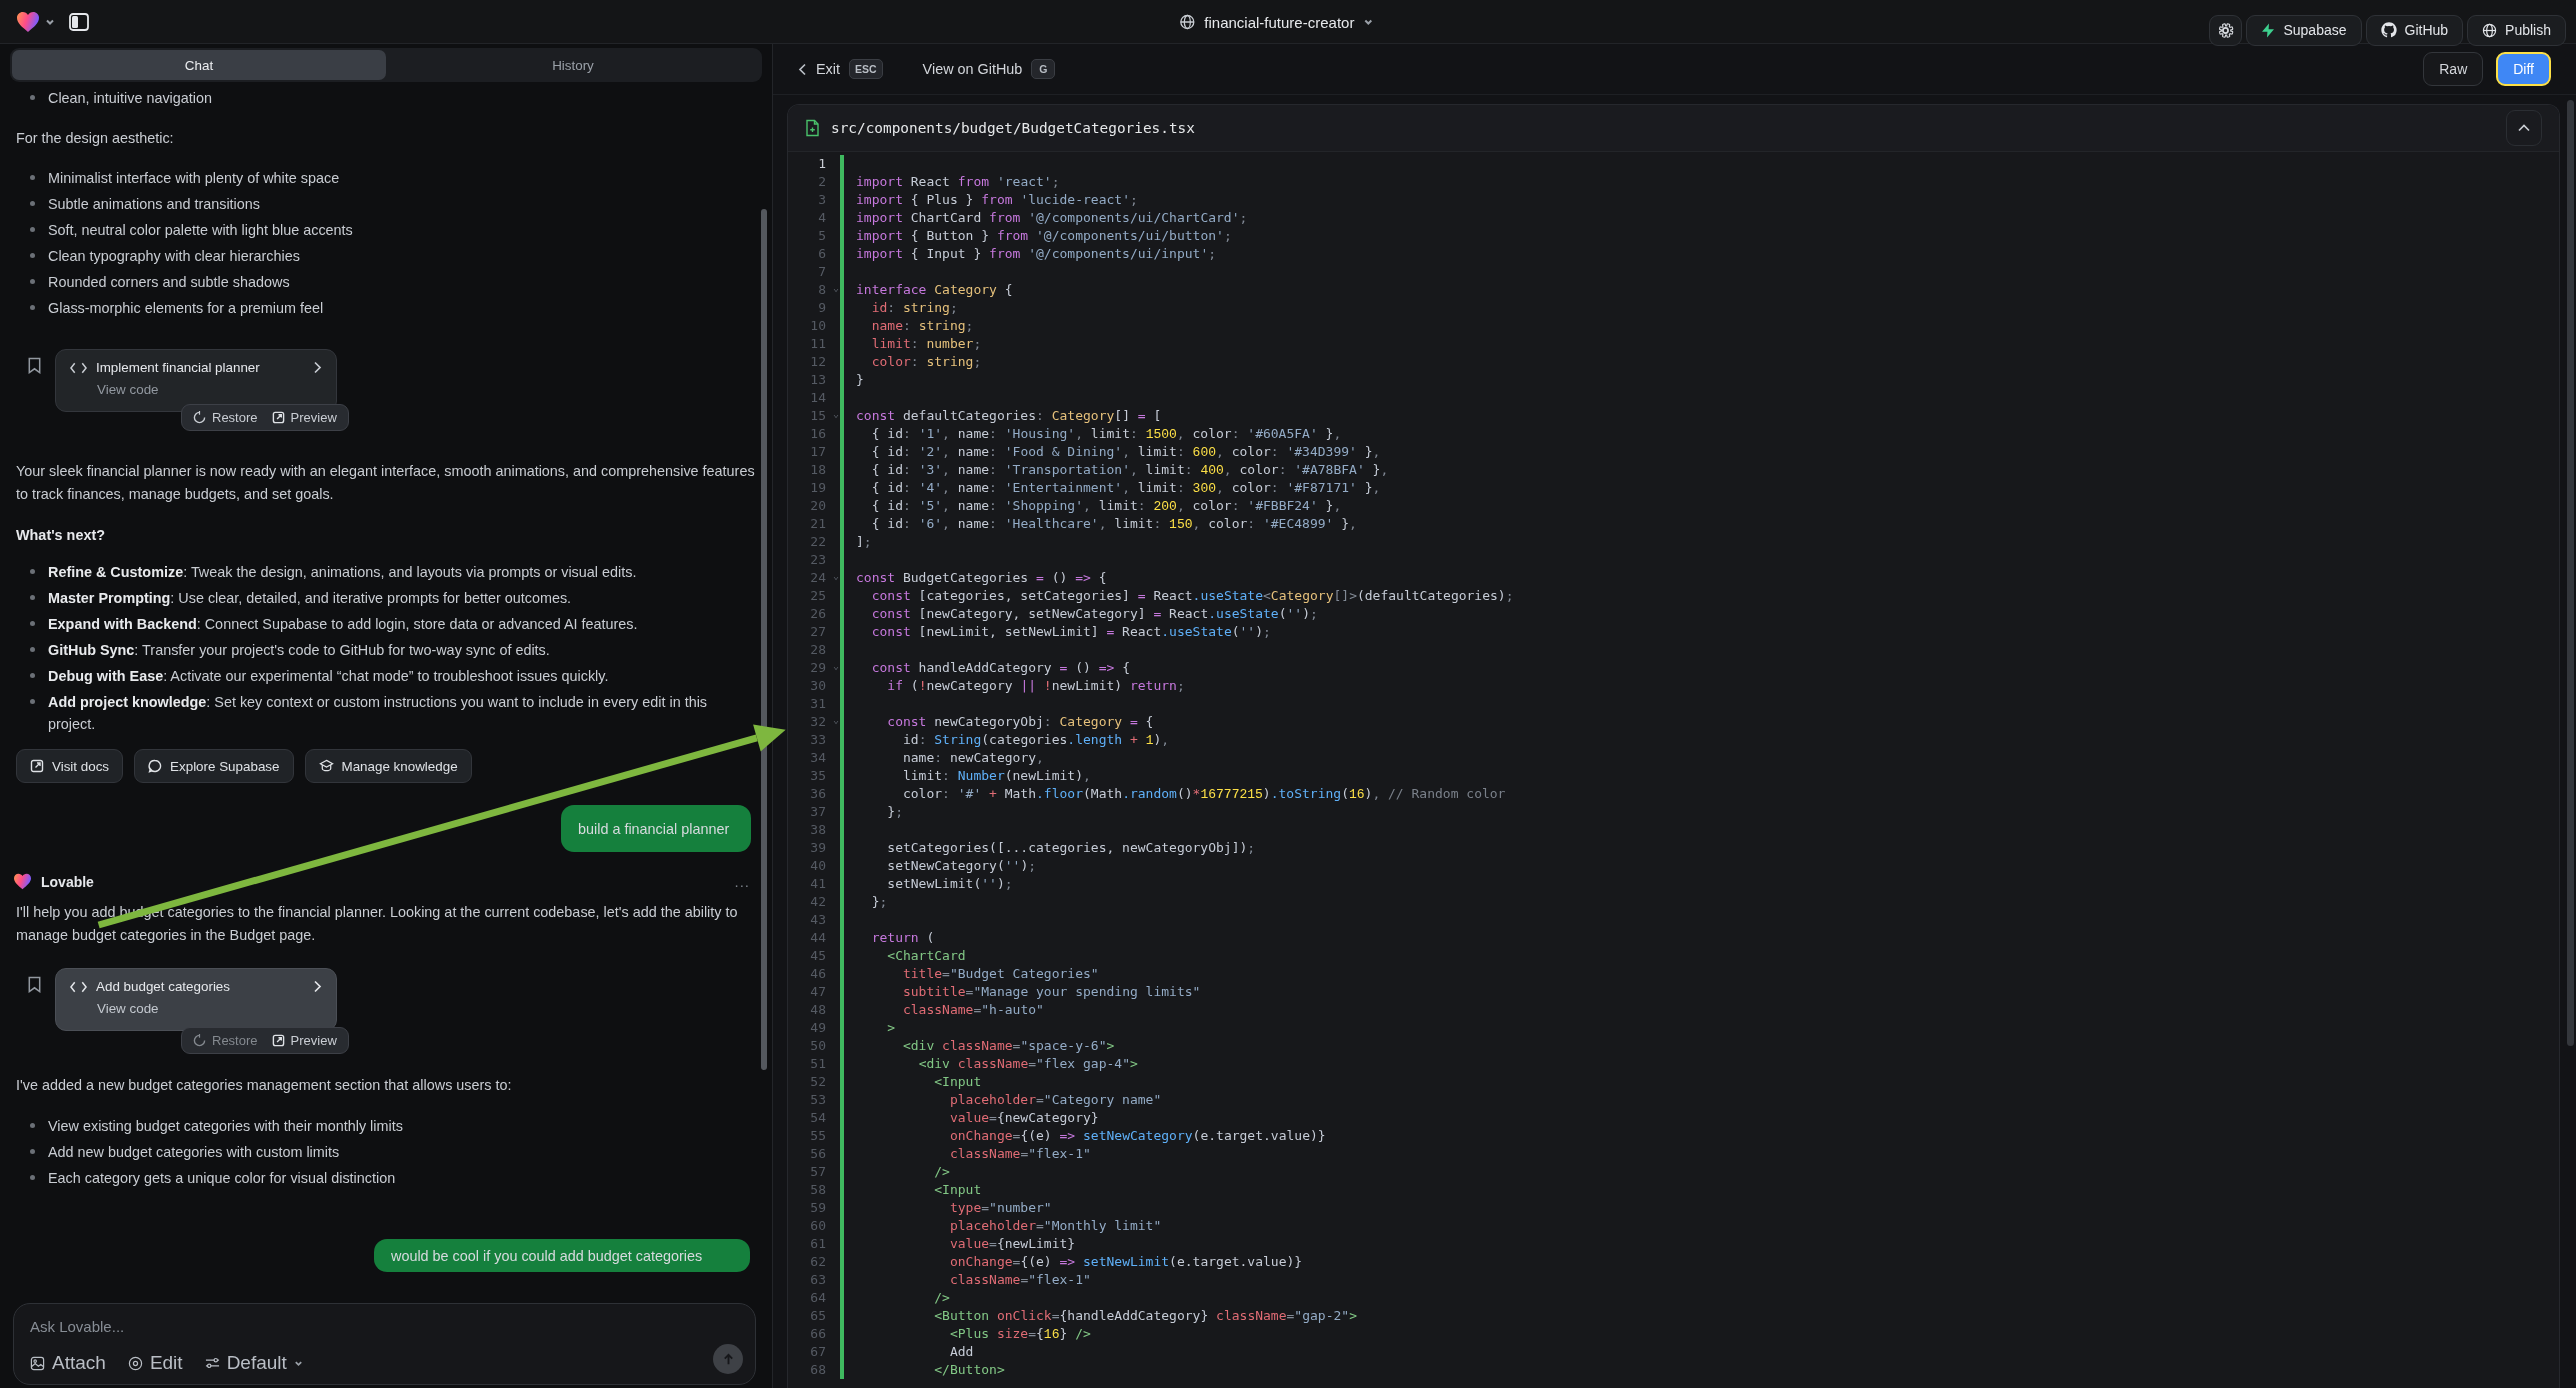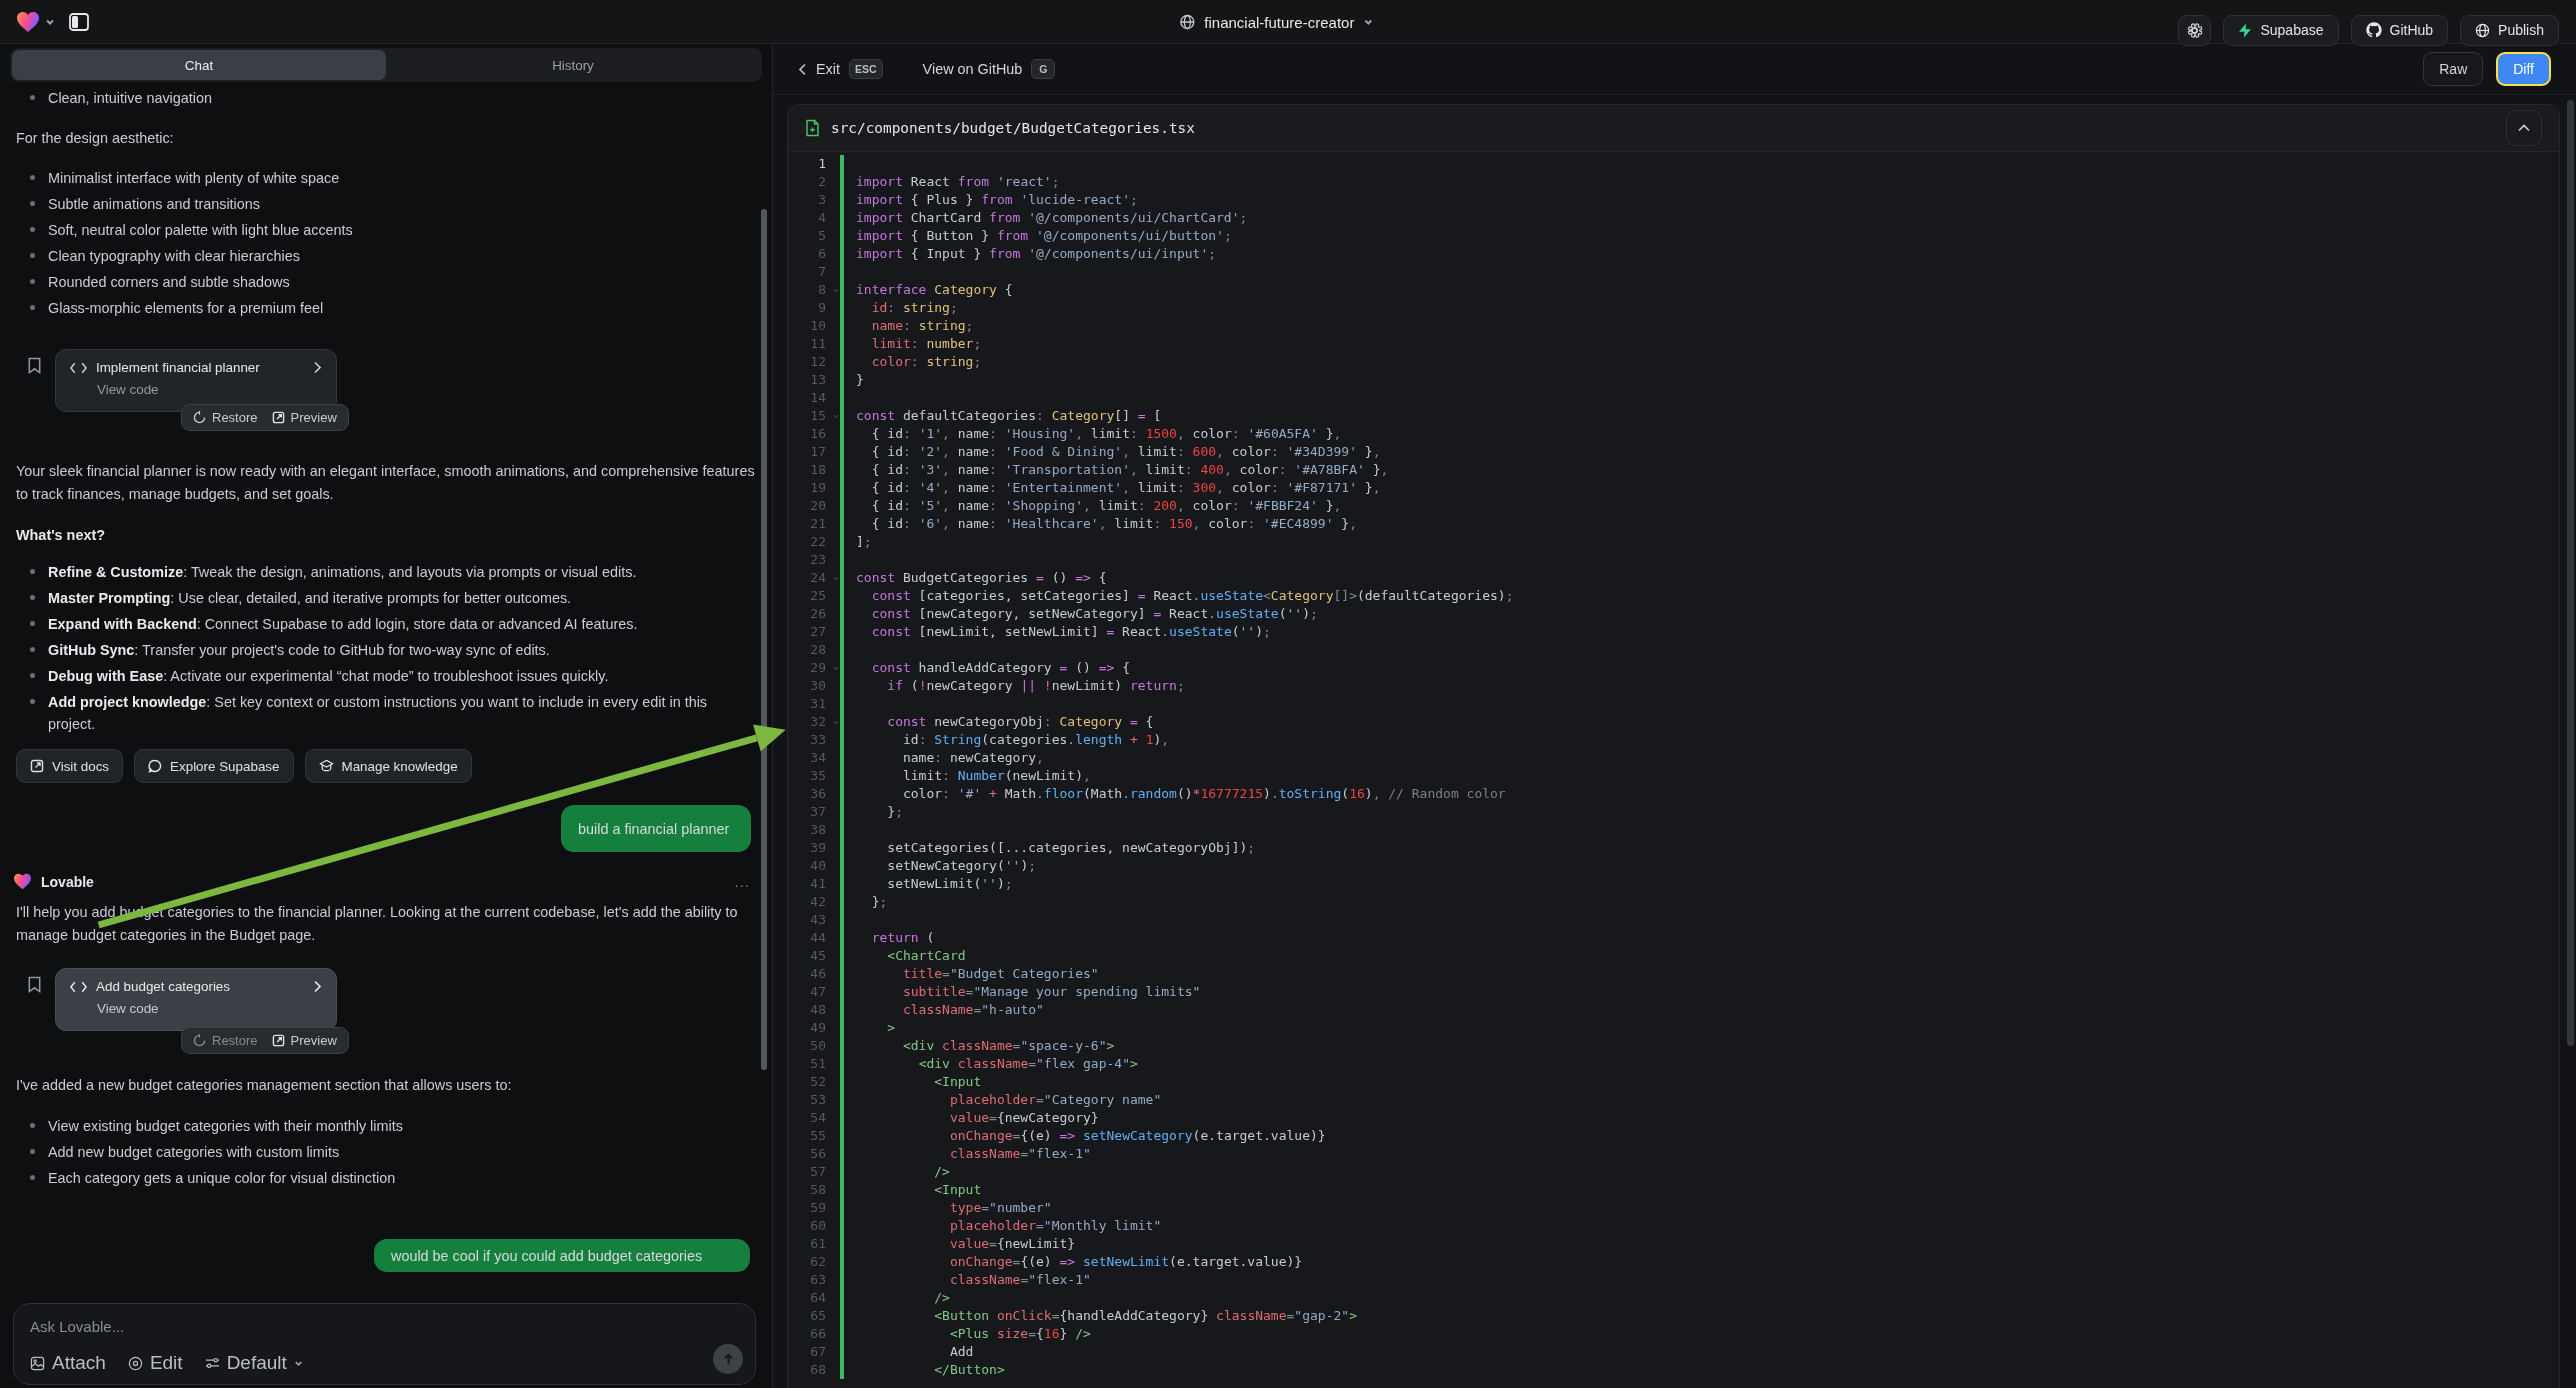--- a/index.html
+++ b/index.html
@@ -11,7 +11,7 @@
   .topbar { position:absolute; left:0; top:0; width:100%; height:44px; background:#141517; border-bottom:1px solid #222428; z-index:5; }
   .tb-left { position:absolute; left:16px; top:0; height:44px; display:flex; align-items:center; gap:14px; }
   .tb-center { position:absolute; left:50%; top:0; transform:translateX(-56%); height:44px; display:flex; align-items:center; gap:9px; color:#e7e9ec; font-size:15px; }
-  .tb-right { position:absolute; right:17px; top:0; height:60px; display:flex; align-items:center; gap:12px; }
+  .tb-right { position:absolute; right:10px; top:0; height:60px; display:flex; align-items:center; gap:4px; }
   .tb-btn { display:flex; align-items:center; gap:8px; height:31px; padding:0 14px; border:1px solid #2e3136; border-radius:9px; background:#1b1d20; color:#e3e5e9; font-size:14px; }
   .tb-iconbtn { width:33px; height:31px; display:flex; align-items:center; justify-content:center; border:1px solid #2e3136; border-radius:9px; background:#1b1d20; color:#d6d9de; font-size:17px; }
   .chev { width:10px; height:10px; stroke:#9aa0a8; stroke-width:2; fill:none; }

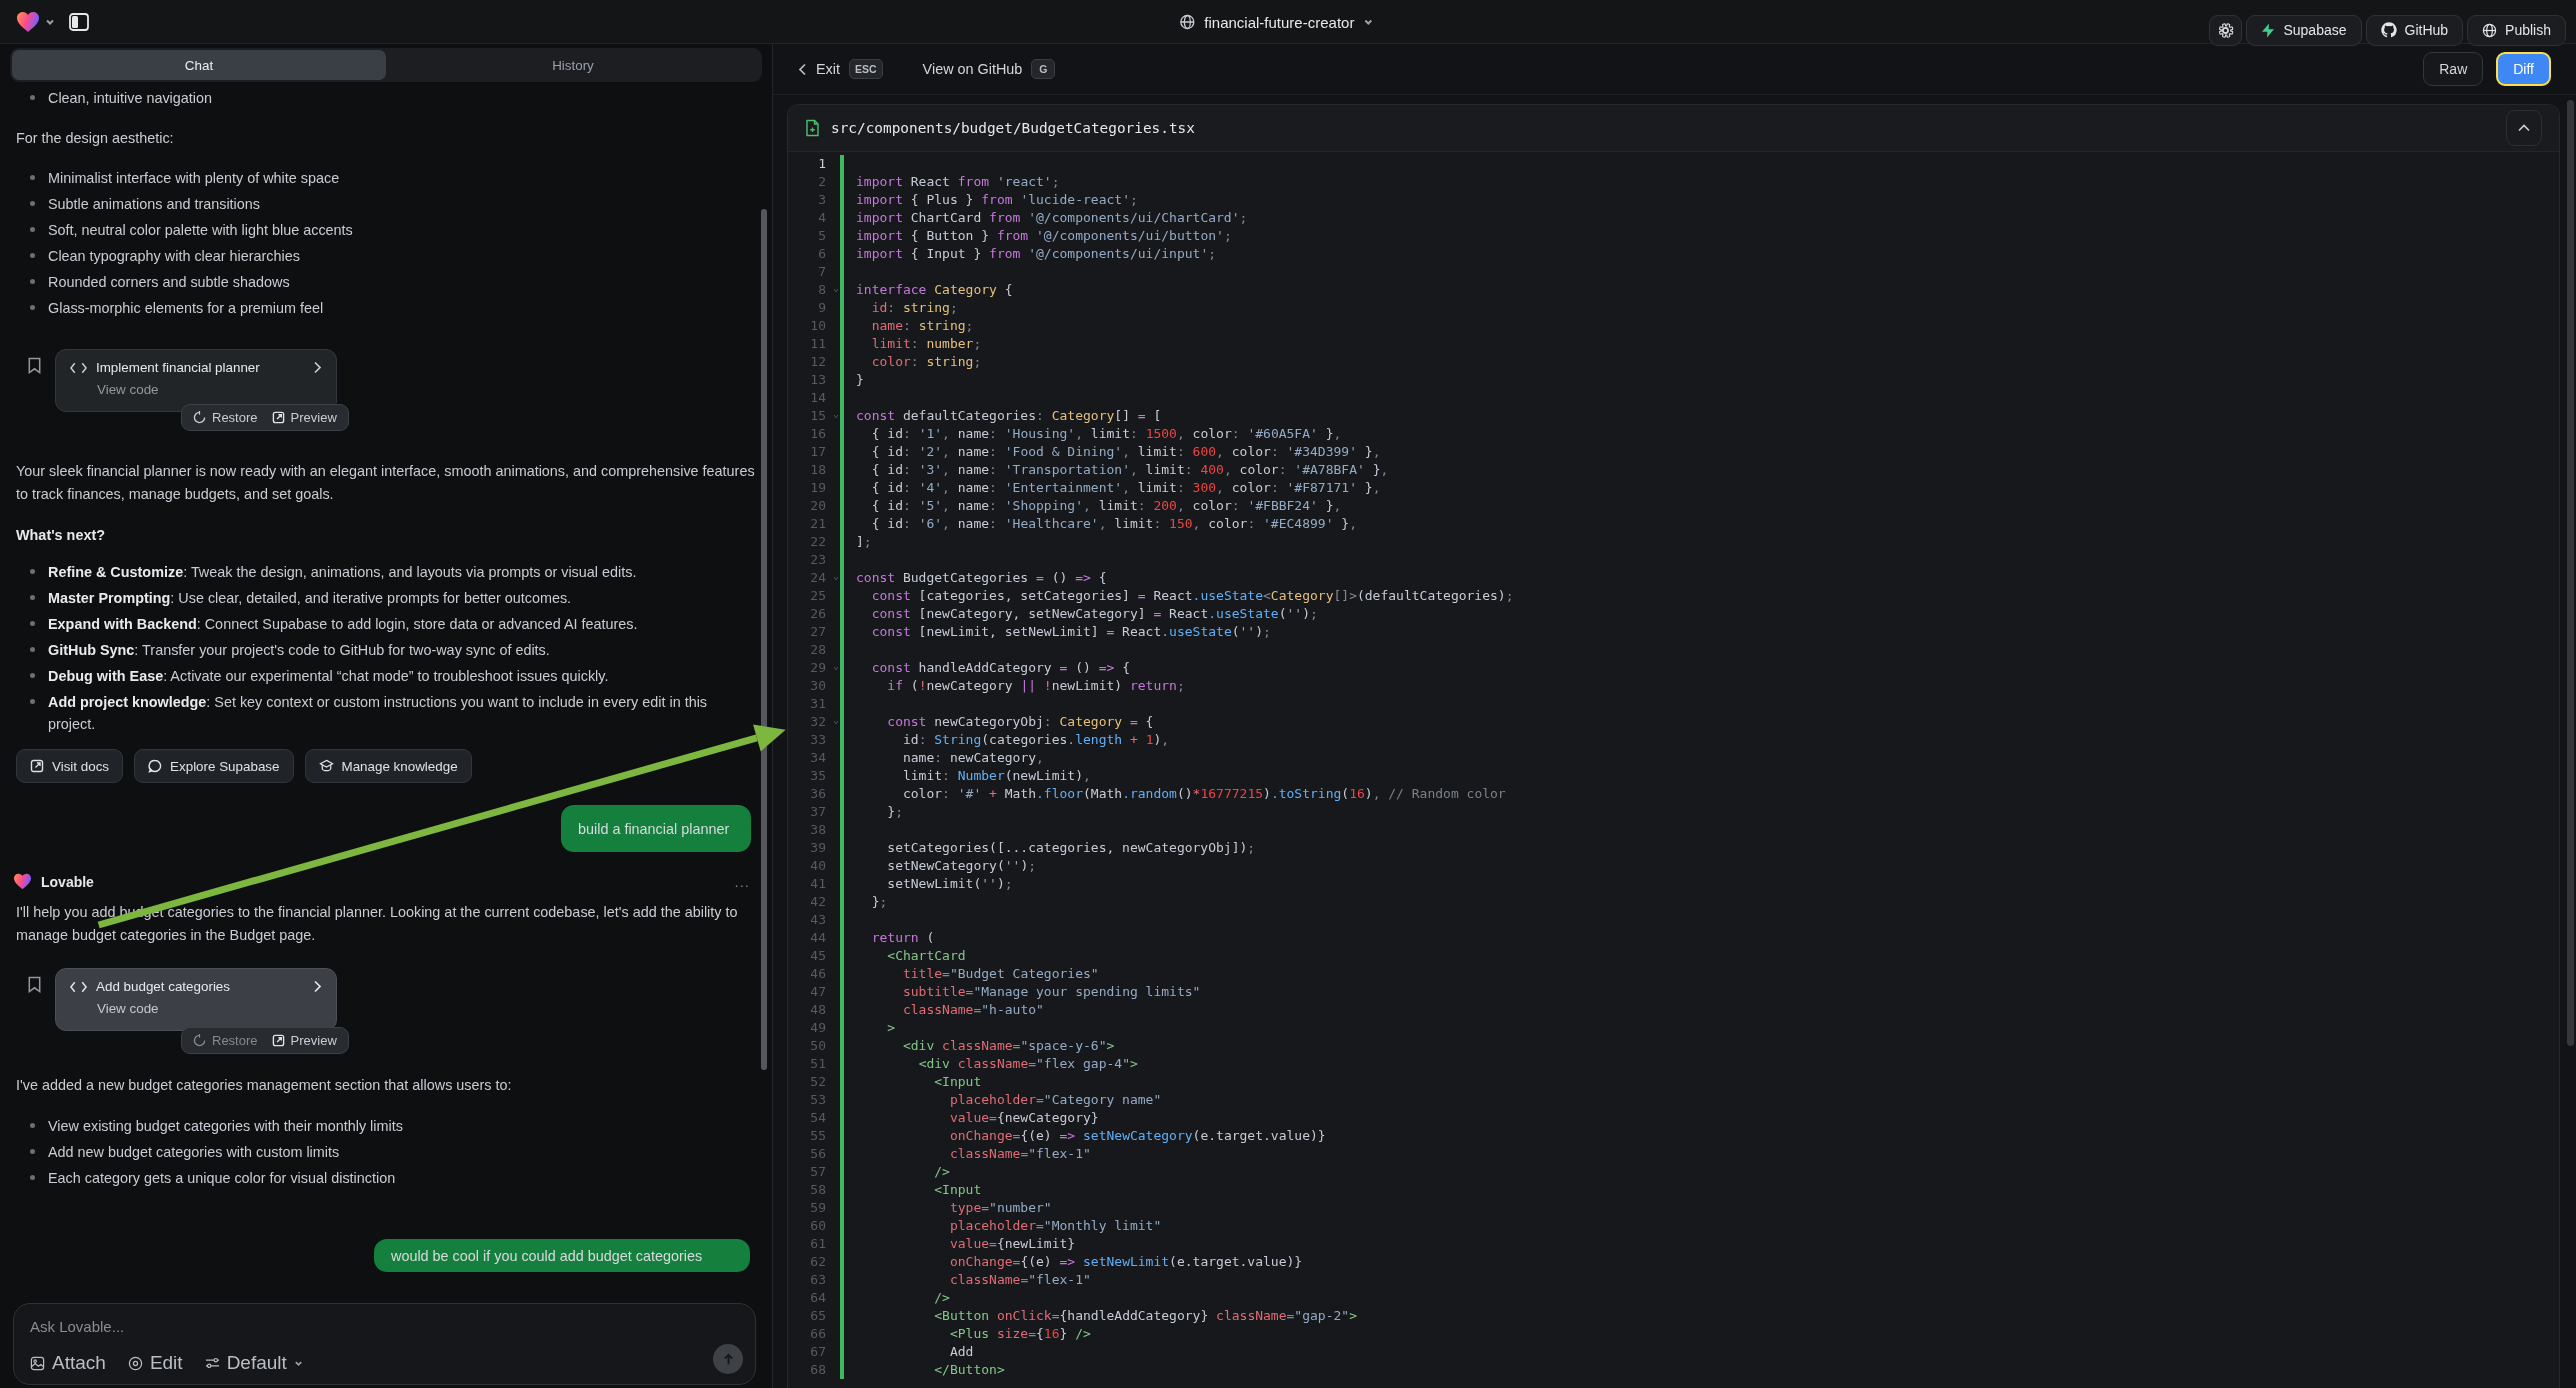--- a/index.html
+++ b/index.html
@@ -80,7 +80,7 @@
   .gbar { width:4px; background:#3fb95f; flex:none; }
   .ltx { white-space:pre; padding-left:12px; color:#c6ccd7; }
   .tok-kw { color:#c678dd; } .tok-pl { color:#c6ccd7; } .tok-st { color:#93abc6; }
-  .tok-nu { color:#ef4444; } .tok-ty { color:#e5c07b; } .tok-fn { color:#5fb0f8; }
+  .tok-nu { color:#fde047;font-family:Liberation Mono, monospace; } .tok-ty { color:#e5c07b; } .tok-fn { color:#5fb0f8; }
   .tok-tg { color:#82c785; } .tok-at { color:#e06c75; } .tok-pu { color:#828a96; }
   .tok-op { color:#c678dd; } .tok-rd { color:#e06c75; } .tok-cm { color:#7a808a; }
 

